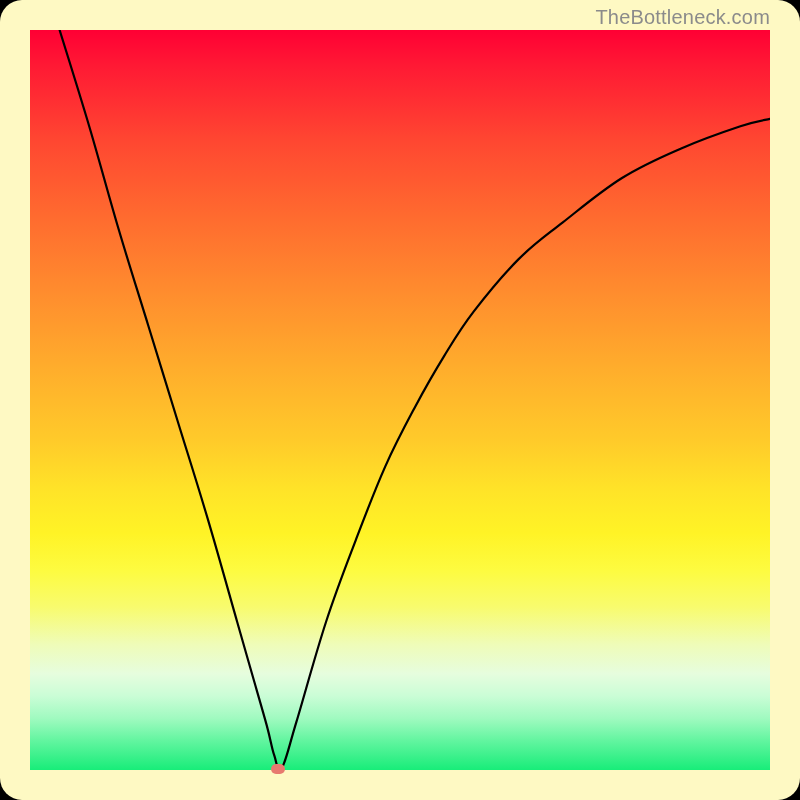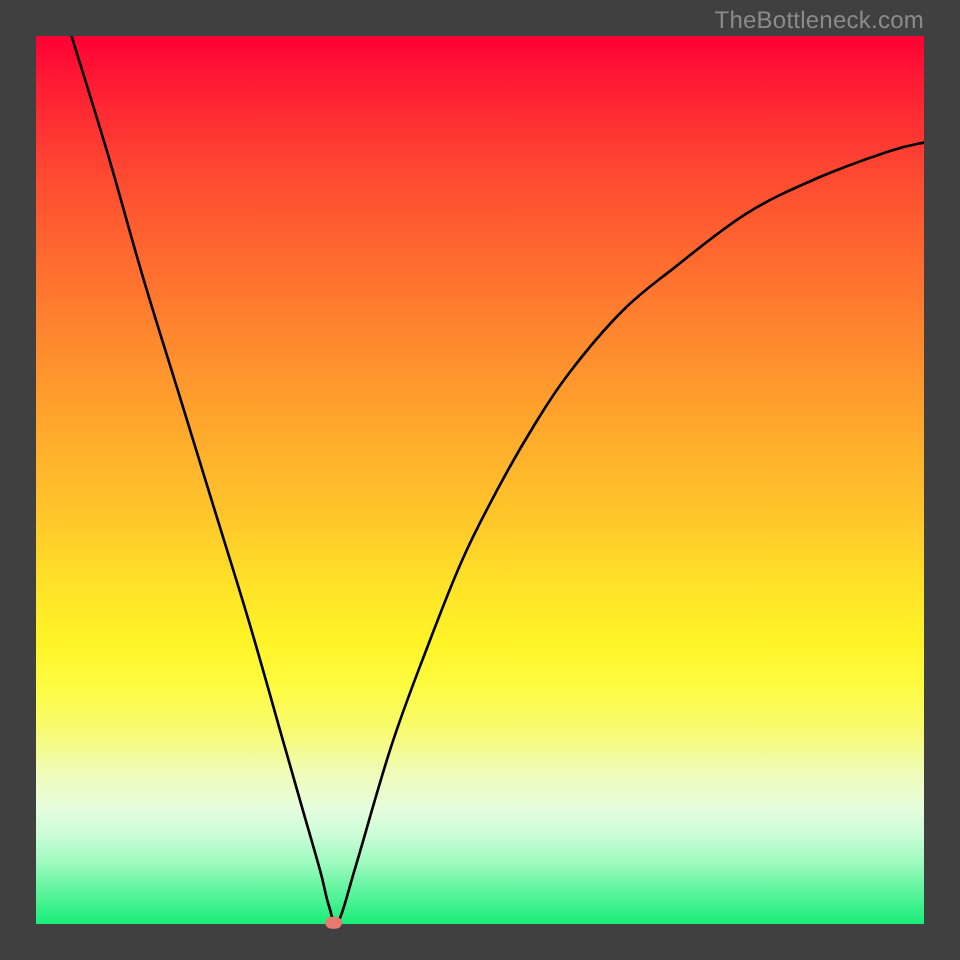--- a/index.html
+++ b/index.html
@@ -8,7 +8,8 @@
     position: relative;
     width: 800px;
     height: 800px;
-    background: #404040;
+    background: #fef9c3;
+    border-radius: 22px;
   }
   .plot-area {
     position: absolute;

